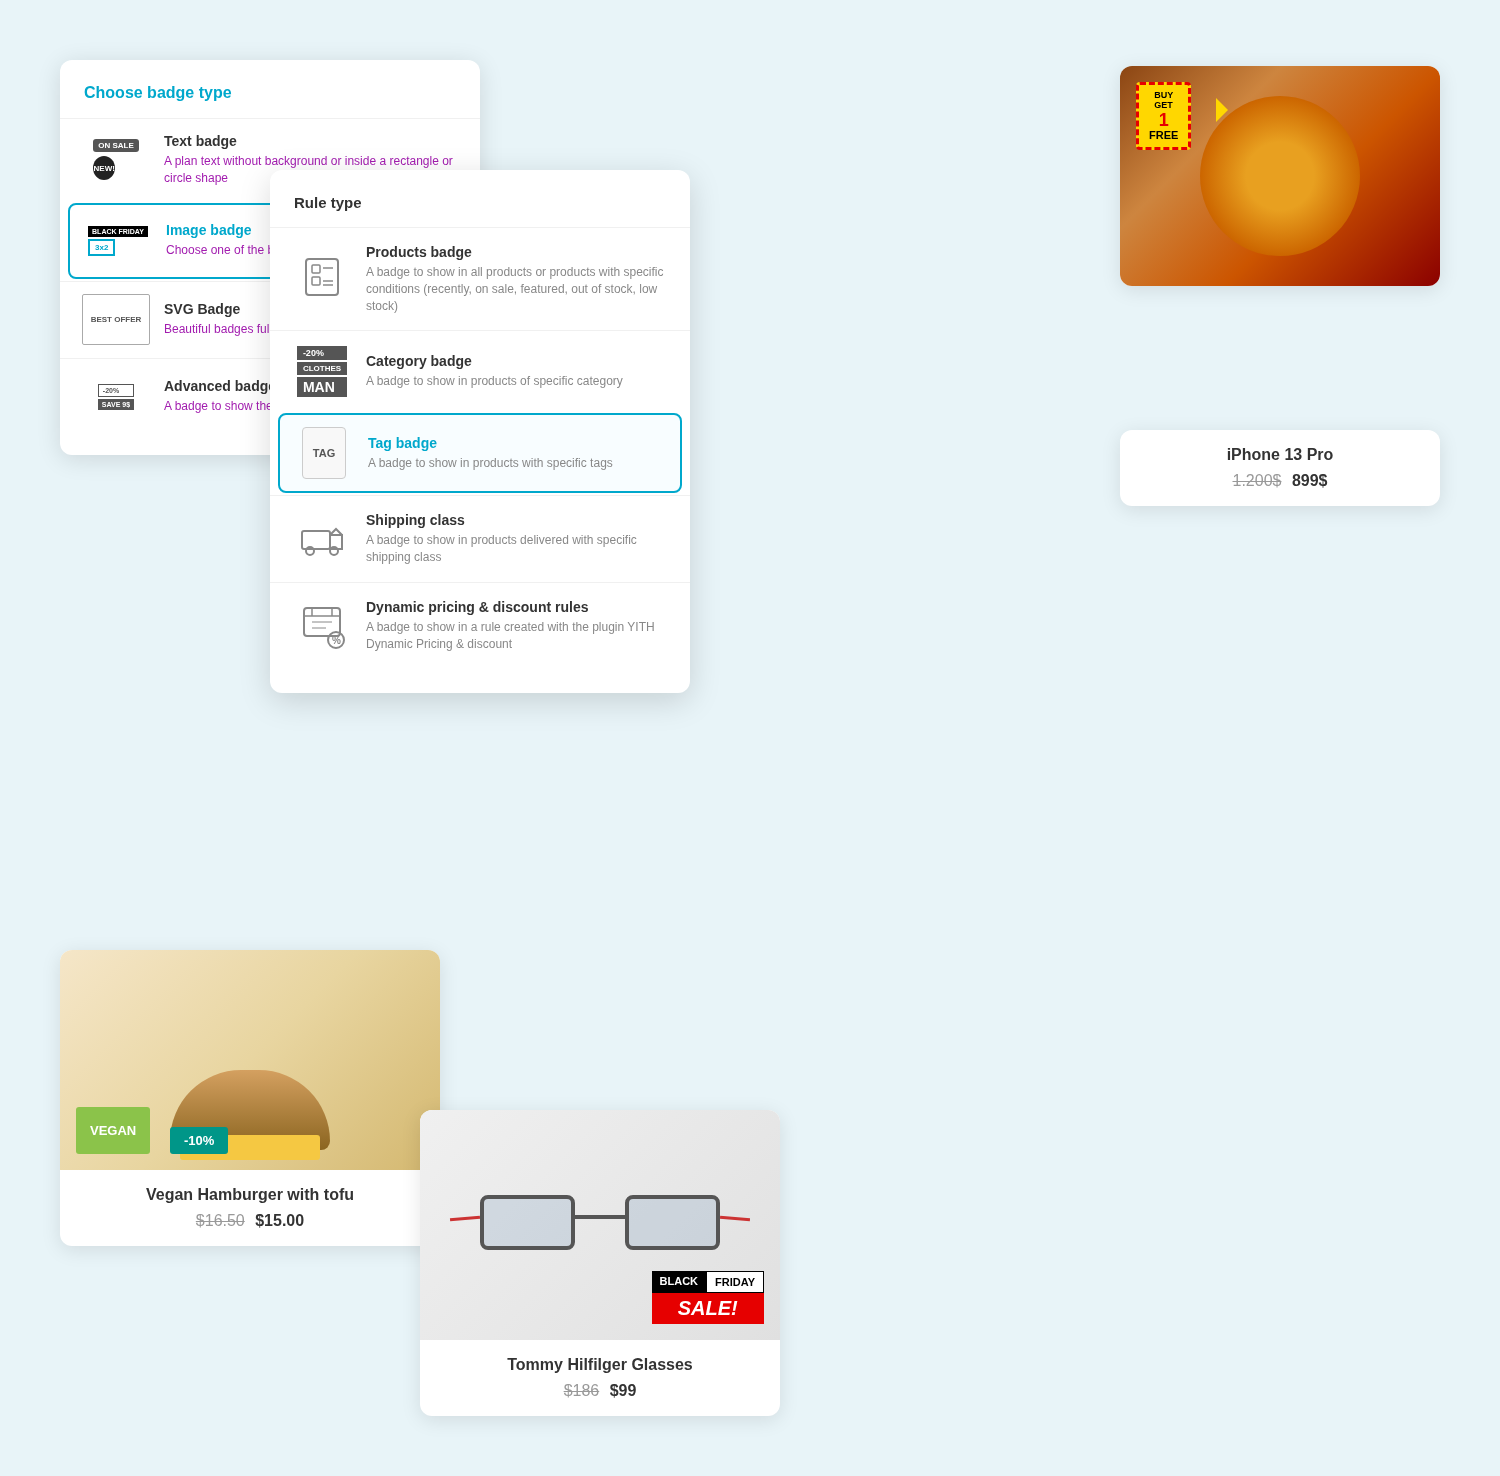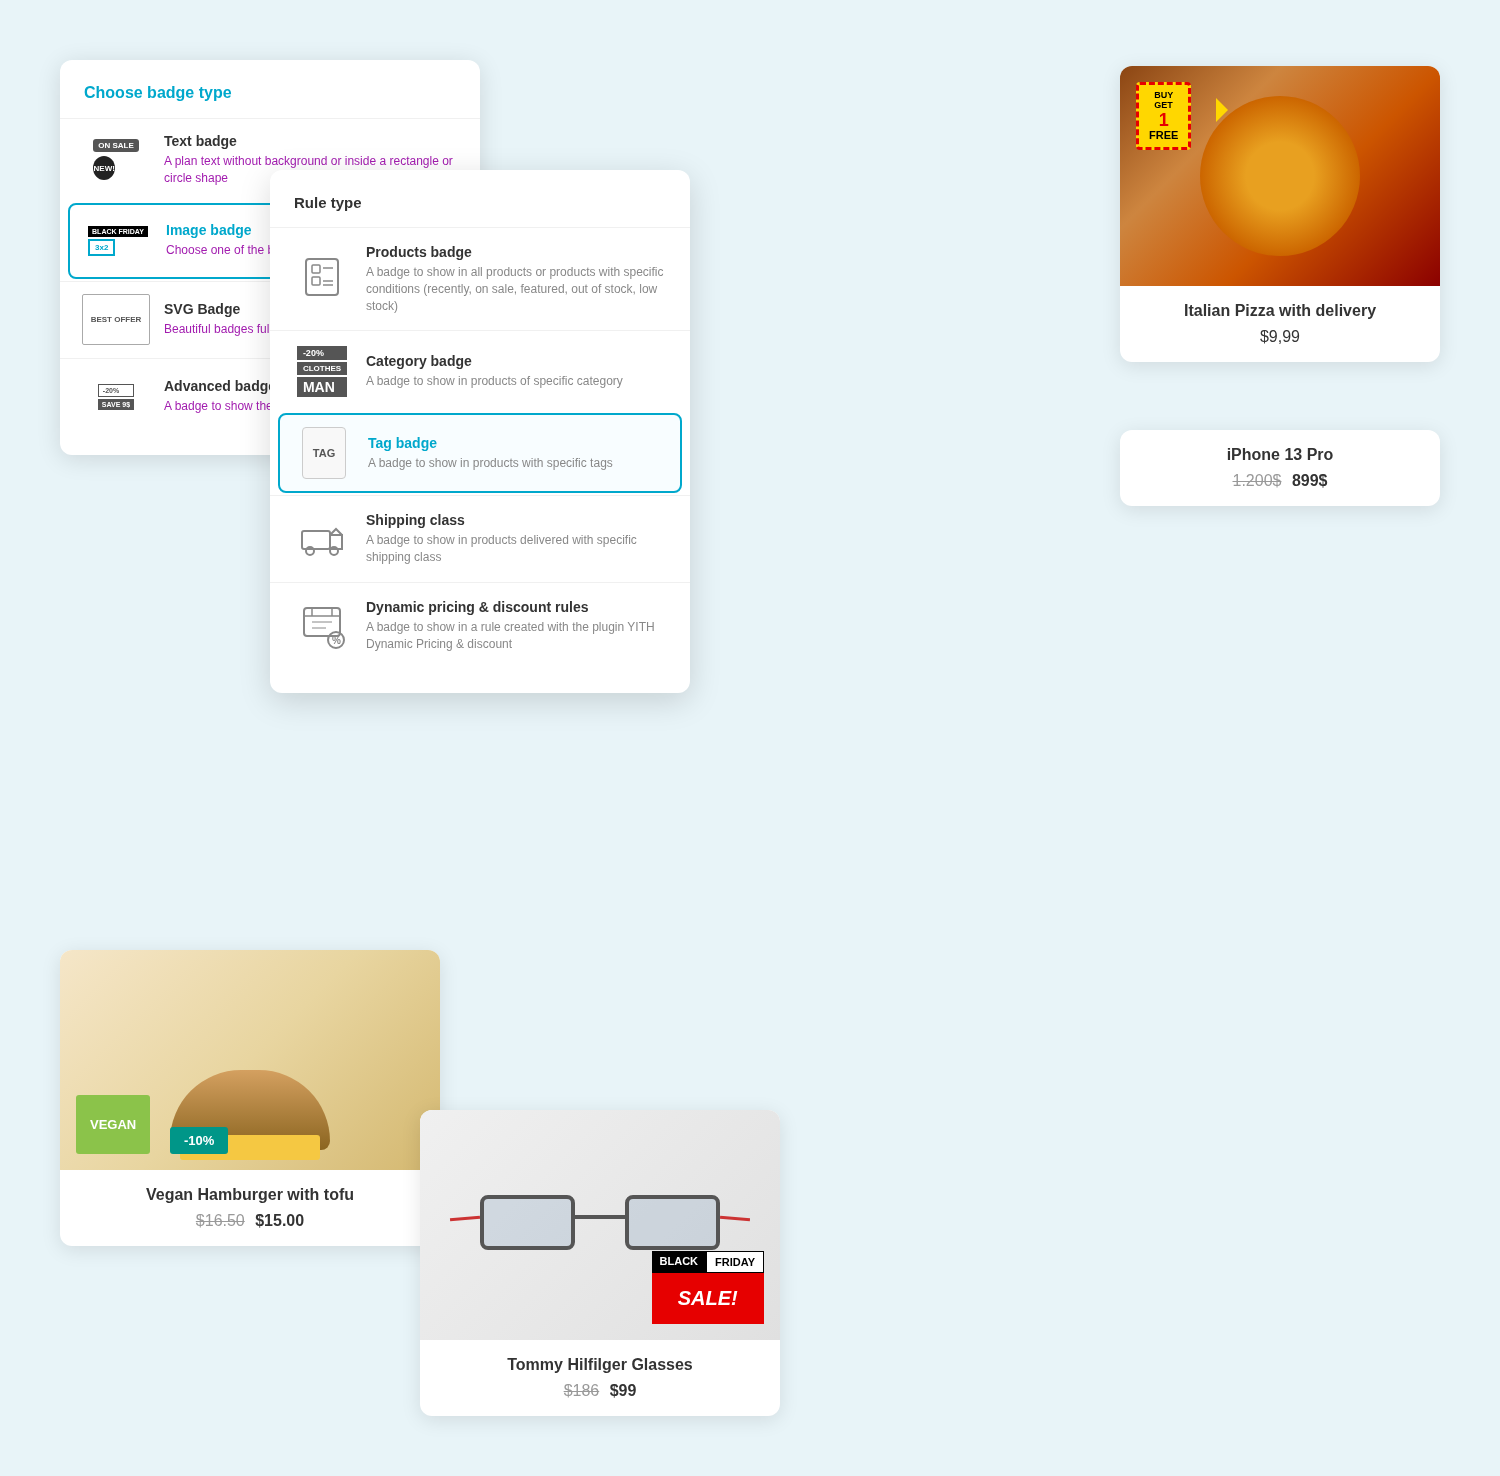--- a/index.html
+++ b/index.html
@@ -649,10 +649,6 @@
       </div>
       <div class="buy-get-arrow"></div>
     </div>
-    <div class="product-info">
-      <div class="product-name">Italian Pizza with delivery</div>
-      <div class="product-price">$9,99</div>
-    </div>
   </div>
 
   <div class="product-card iphone-card">

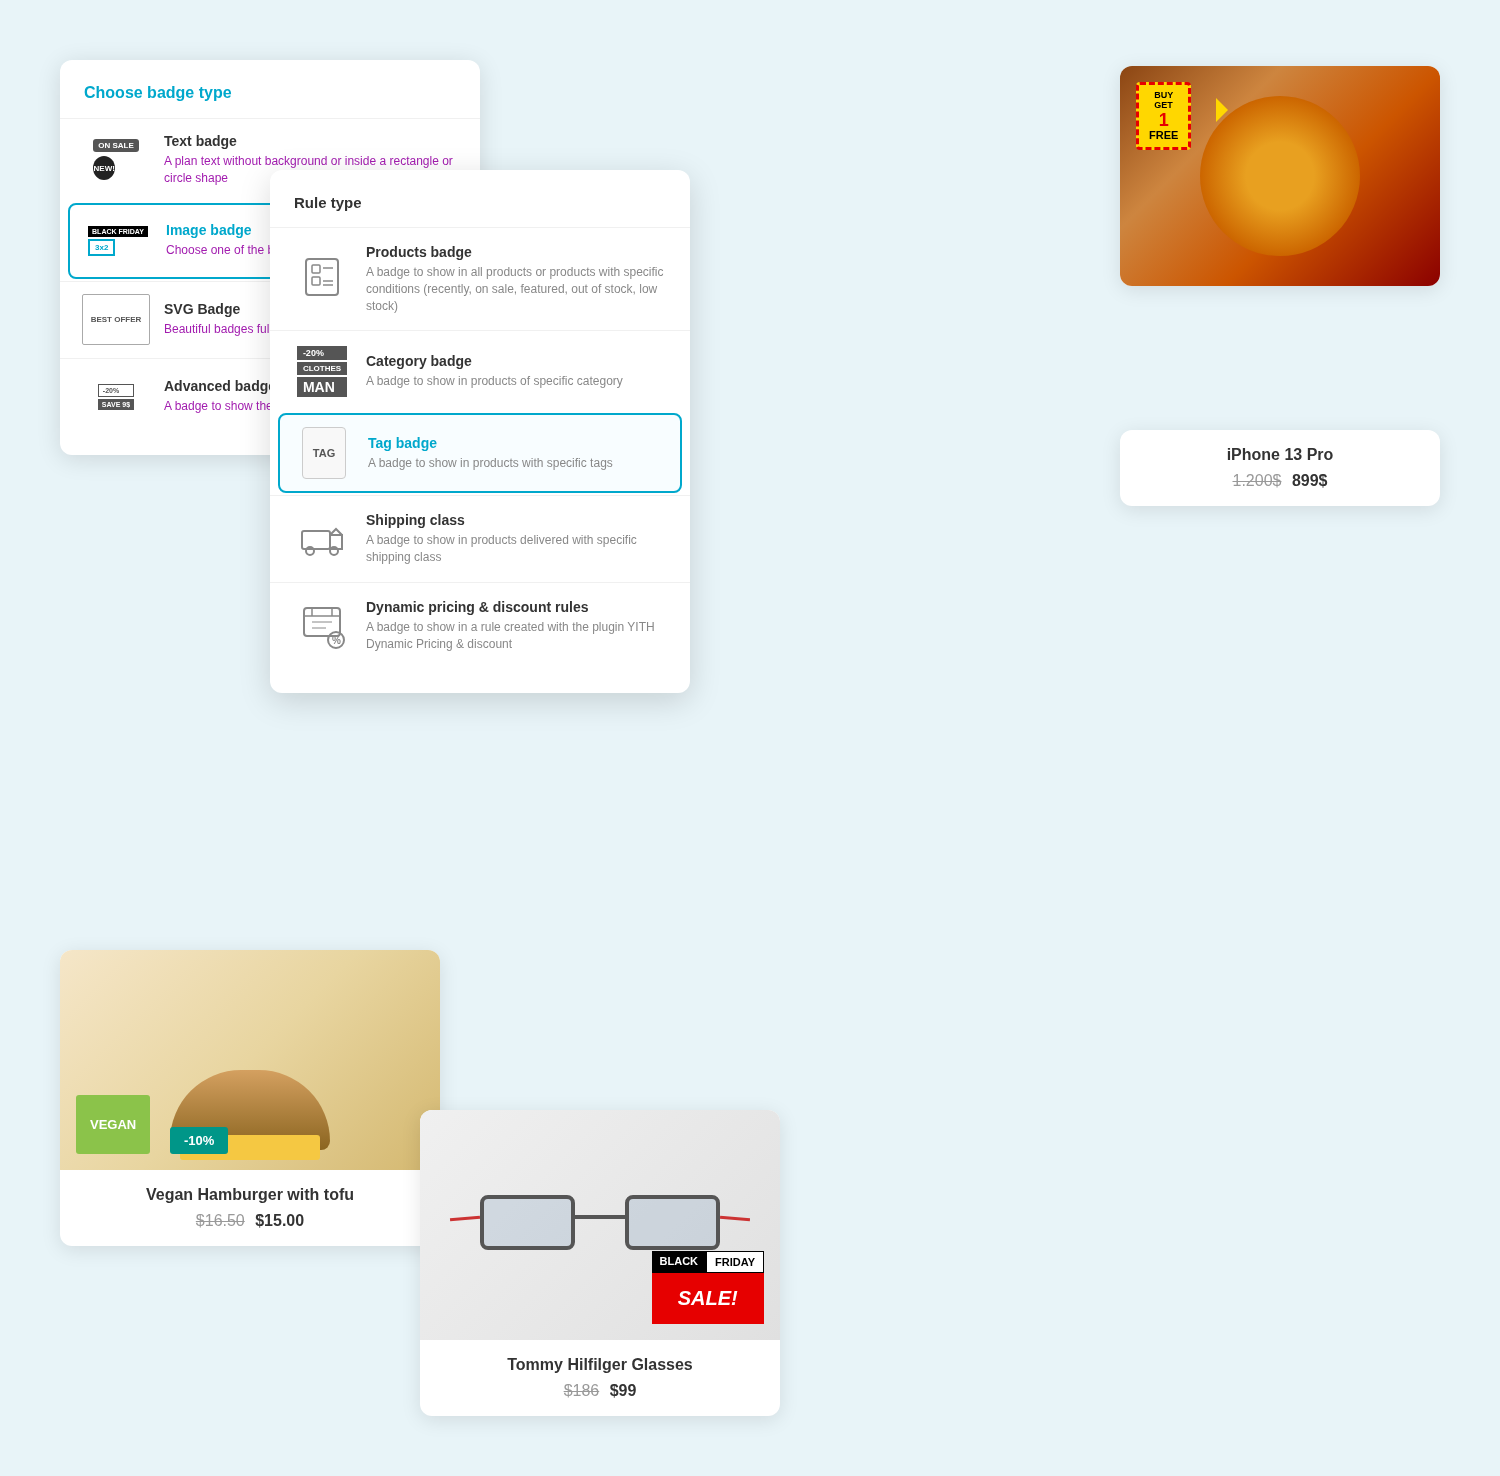--- a/index.html
+++ b/index.html
@@ -407,7 +407,7 @@
       color: #fff;
       font-size: 13px;
       font-weight: 800;
-      padding: 22px 14px;
+      padding: 16px 14px;
       border-radius: 3px;
     }
     .discount-badge-green {

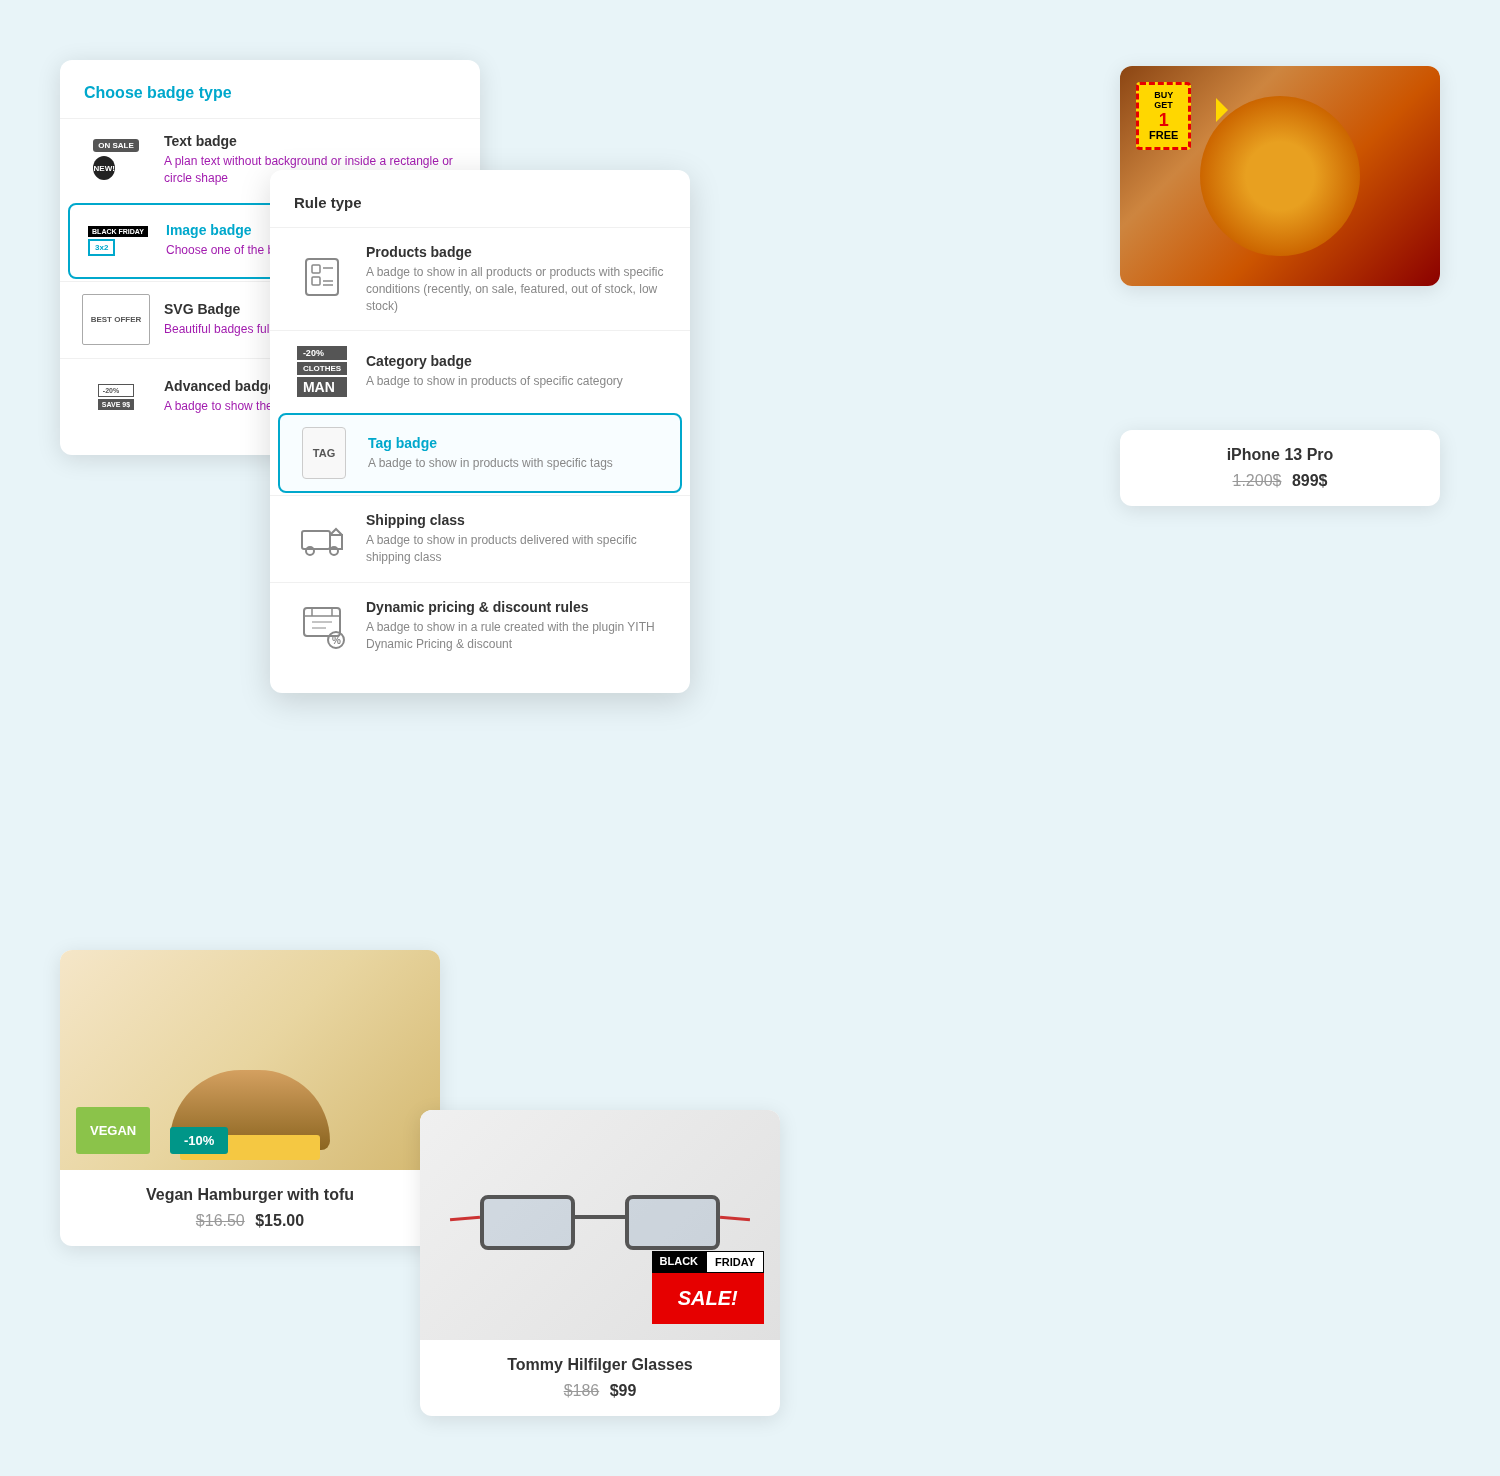--- a/index.html
+++ b/index.html
@@ -499,7 +499,7 @@
     }
     .bf-black { background: #000; color: #fff; font-size: 11px; font-weight: 800; padding: 4px 8px; }
     .bf-friday { background: #fff; border: 1px solid #000; color: #000; font-size: 11px; font-weight: 800; padding: 4px 8px; }
-    .bf-sale { background: #e60000; color: #fff; font-size: 20px; font-weight: 900; padding: 14px 16px; font-style: italic; text-align: center; }
+    .bf-sale { background: #e60000; color: #fff; font-size: 20px; font-weight: 900; padding: 4px 16px; font-style: italic; text-align: center; }
 
   </style>
 </head>

